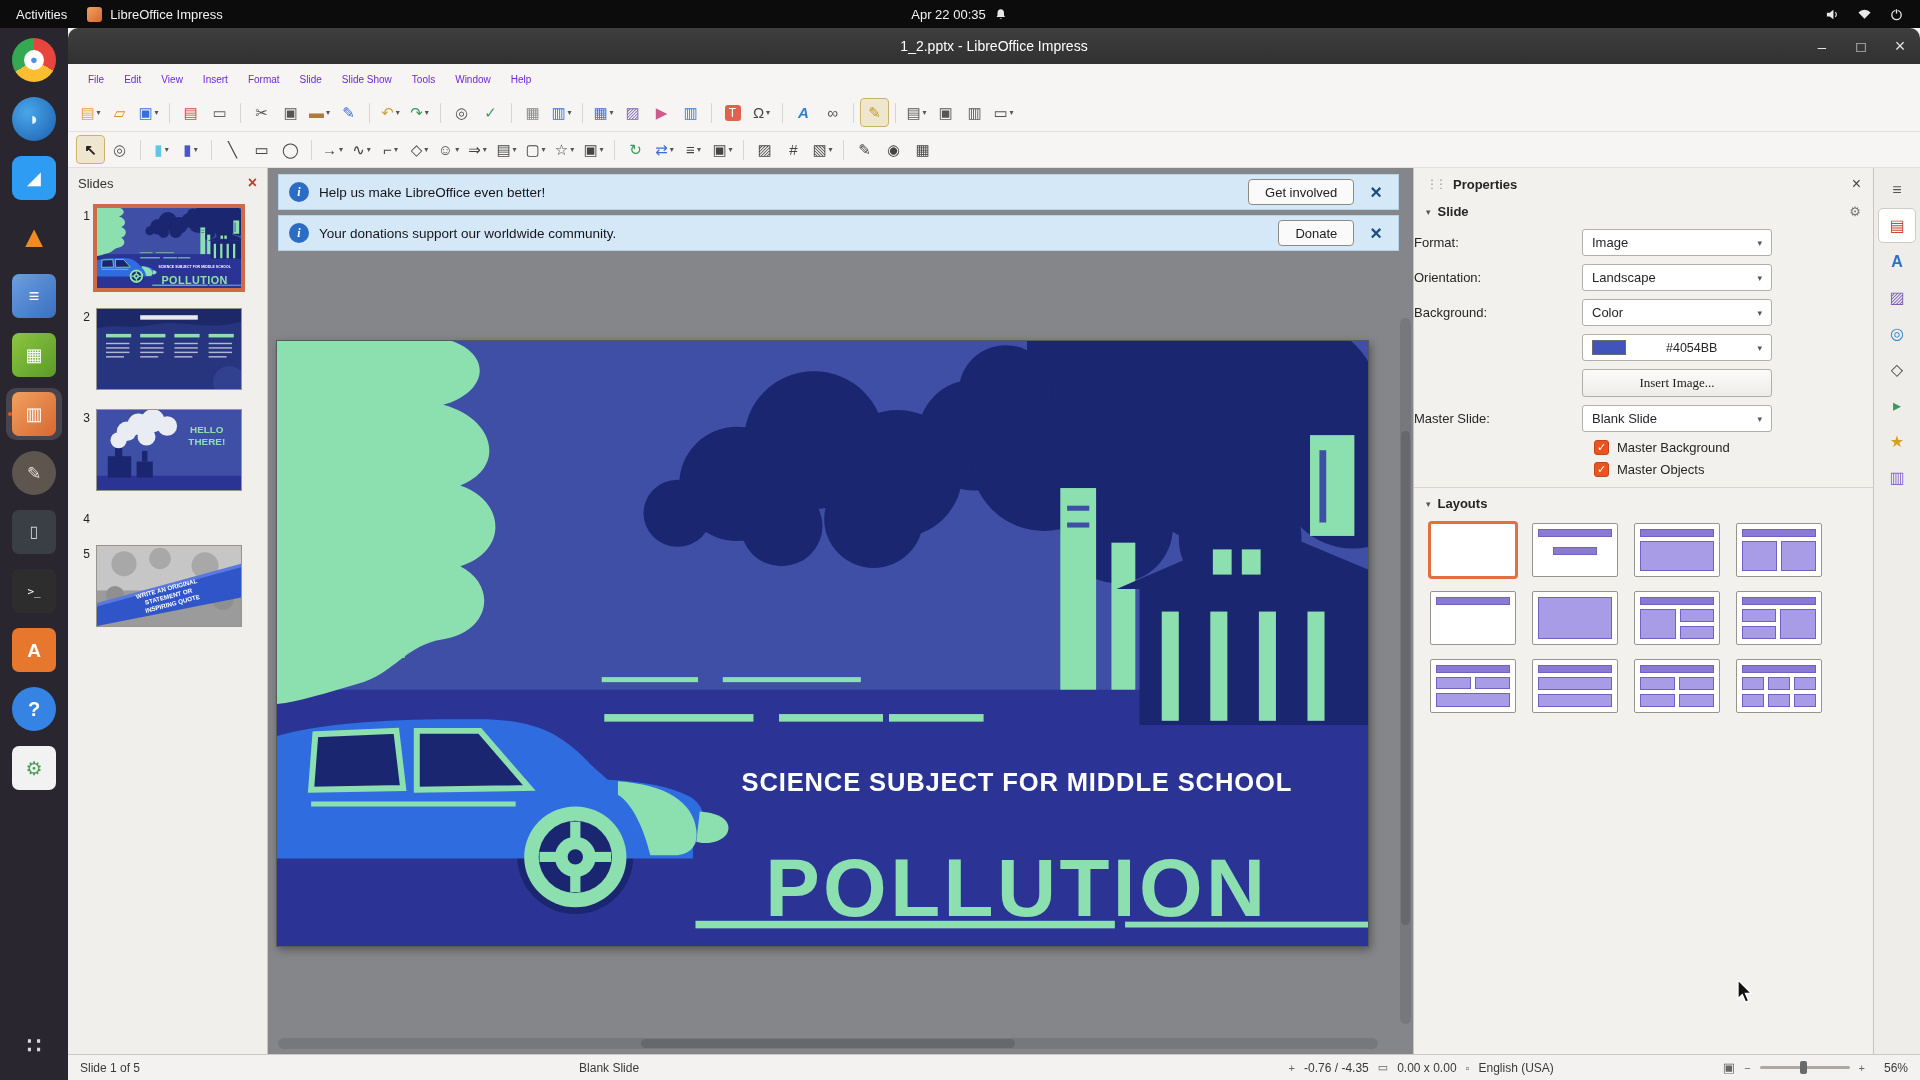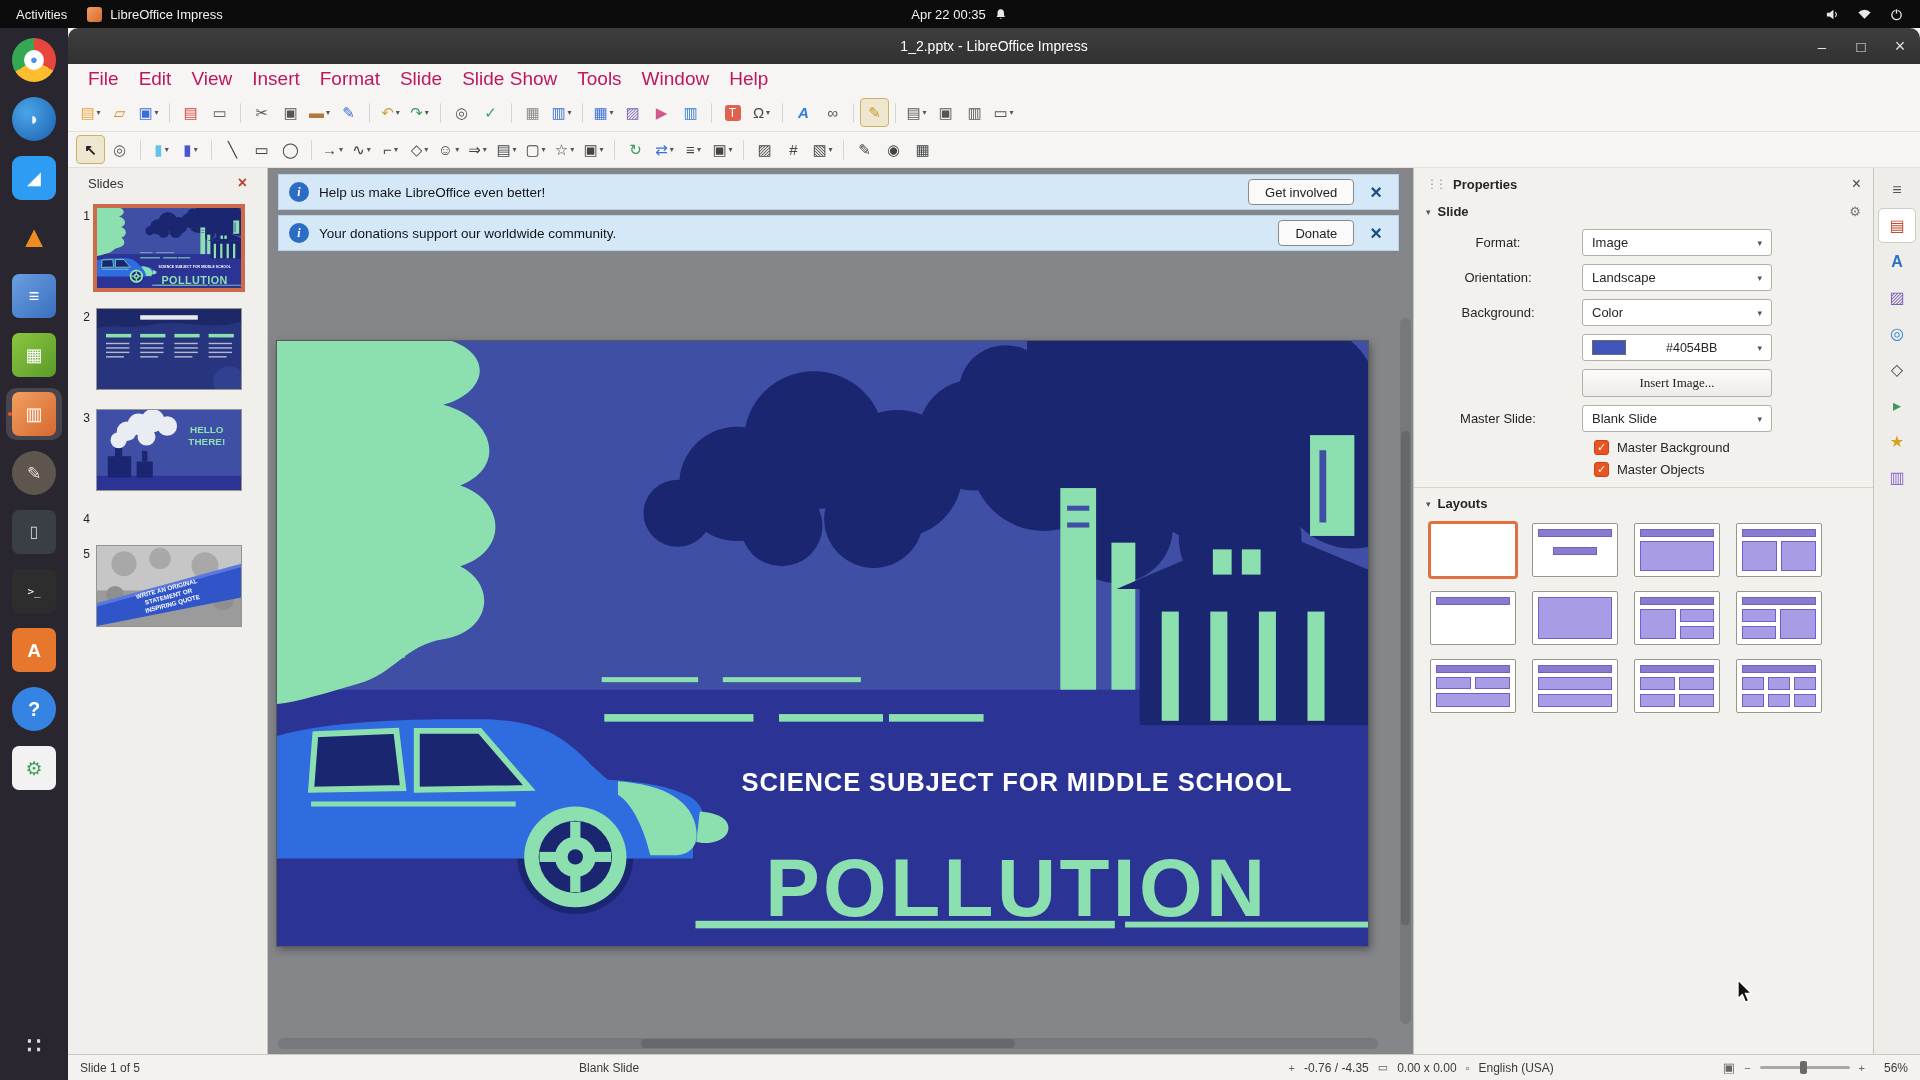--- a/index.html
+++ b/index.html
@@ -33,7 +33,7 @@
     color:#fff;font-size:14px;display:flex;align-items:center;justify-content:center;position:relative}
   .win-controls{position:absolute;right:8px;top:0;height:100%;display:flex;align-items:center;gap:15px}
   .win-controls span{width:24px;height:24px;display:flex;align-items:center;justify-content:center;color:#e3e3e3;font-size:15px;cursor:pointer}
-  .menubar{height:30px;flex:none;display:flex;align-items:center;padding-left:10px;background:#f6f5f4;font-size:19px;color:#be185d}
+  .menubar{height:30px;flex:none;display:flex;align-items:center;padding-left:10px;background:#f6f5f4;font-size:10px;color:#6d28d9}
   .menu-item{padding:4px 10px;border-radius:4px;cursor:pointer}
   .tbar{height:38px;flex:none;display:flex;align-items:center;padding:0 8px;background:#f6f5f4;border-bottom:1px solid #e3dfda}
   .tbar2{height:36px}

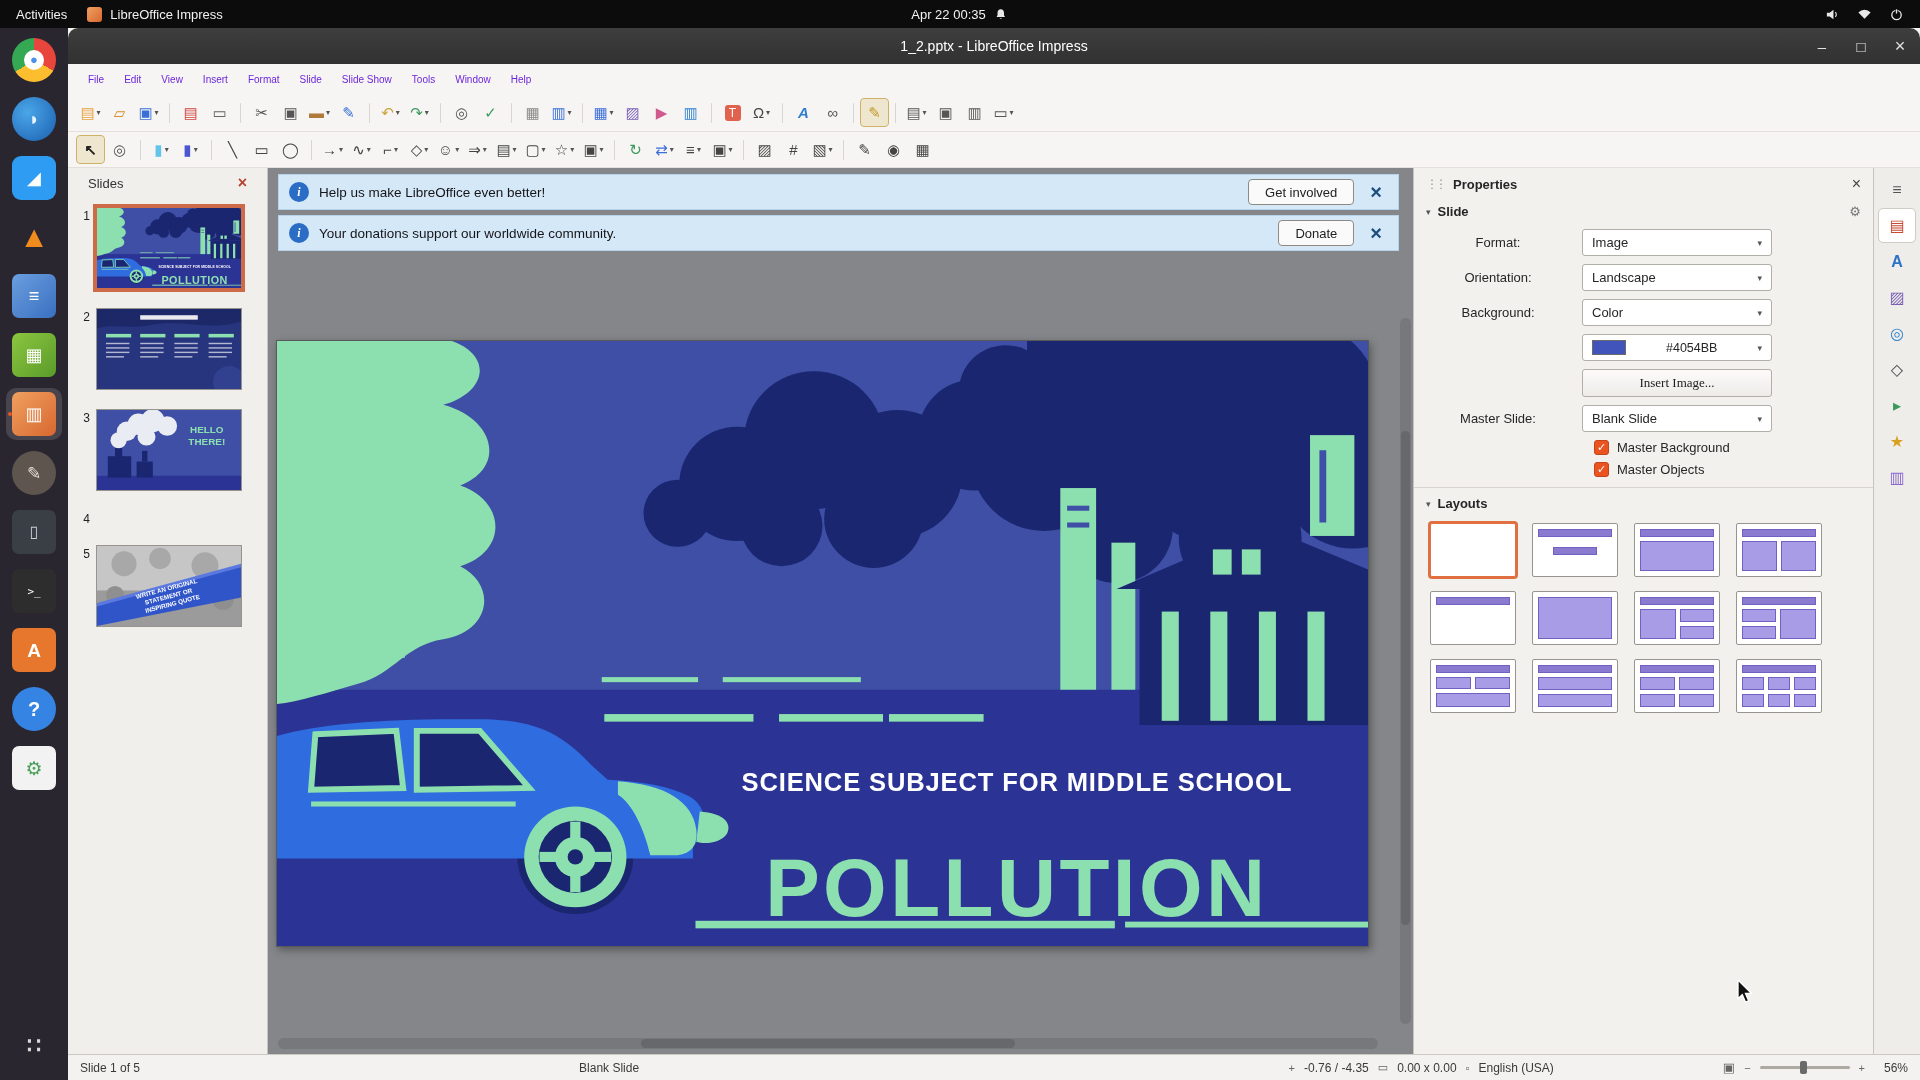--- a/index.html
+++ b/index.html
@@ -49,7 +49,7 @@
   .content{flex:1;display:flex;min-height:0}
 
   .slides-panel{width:200px;flex:none;background:#f1efec;border-right:1px solid #c7c3be;display:flex;flex-direction:column}
-  .sp-header{height:30px;display:flex;align-items:center;padding:0 20px;font-size:13px;color:#333;flex:none}
+  .sp-header{height:30px;display:flex;align-items:center;padding:0 10px;font-size:13px;color:#333;flex:none}
   .sp-title{flex:1}
   .sp-close{color:#b5432e;font-weight:bold;font-size:16px;cursor:pointer}
   .thumb-row{display:flex;align-items:flex-start;gap:6px;margin:9px 8px 10px 6px}

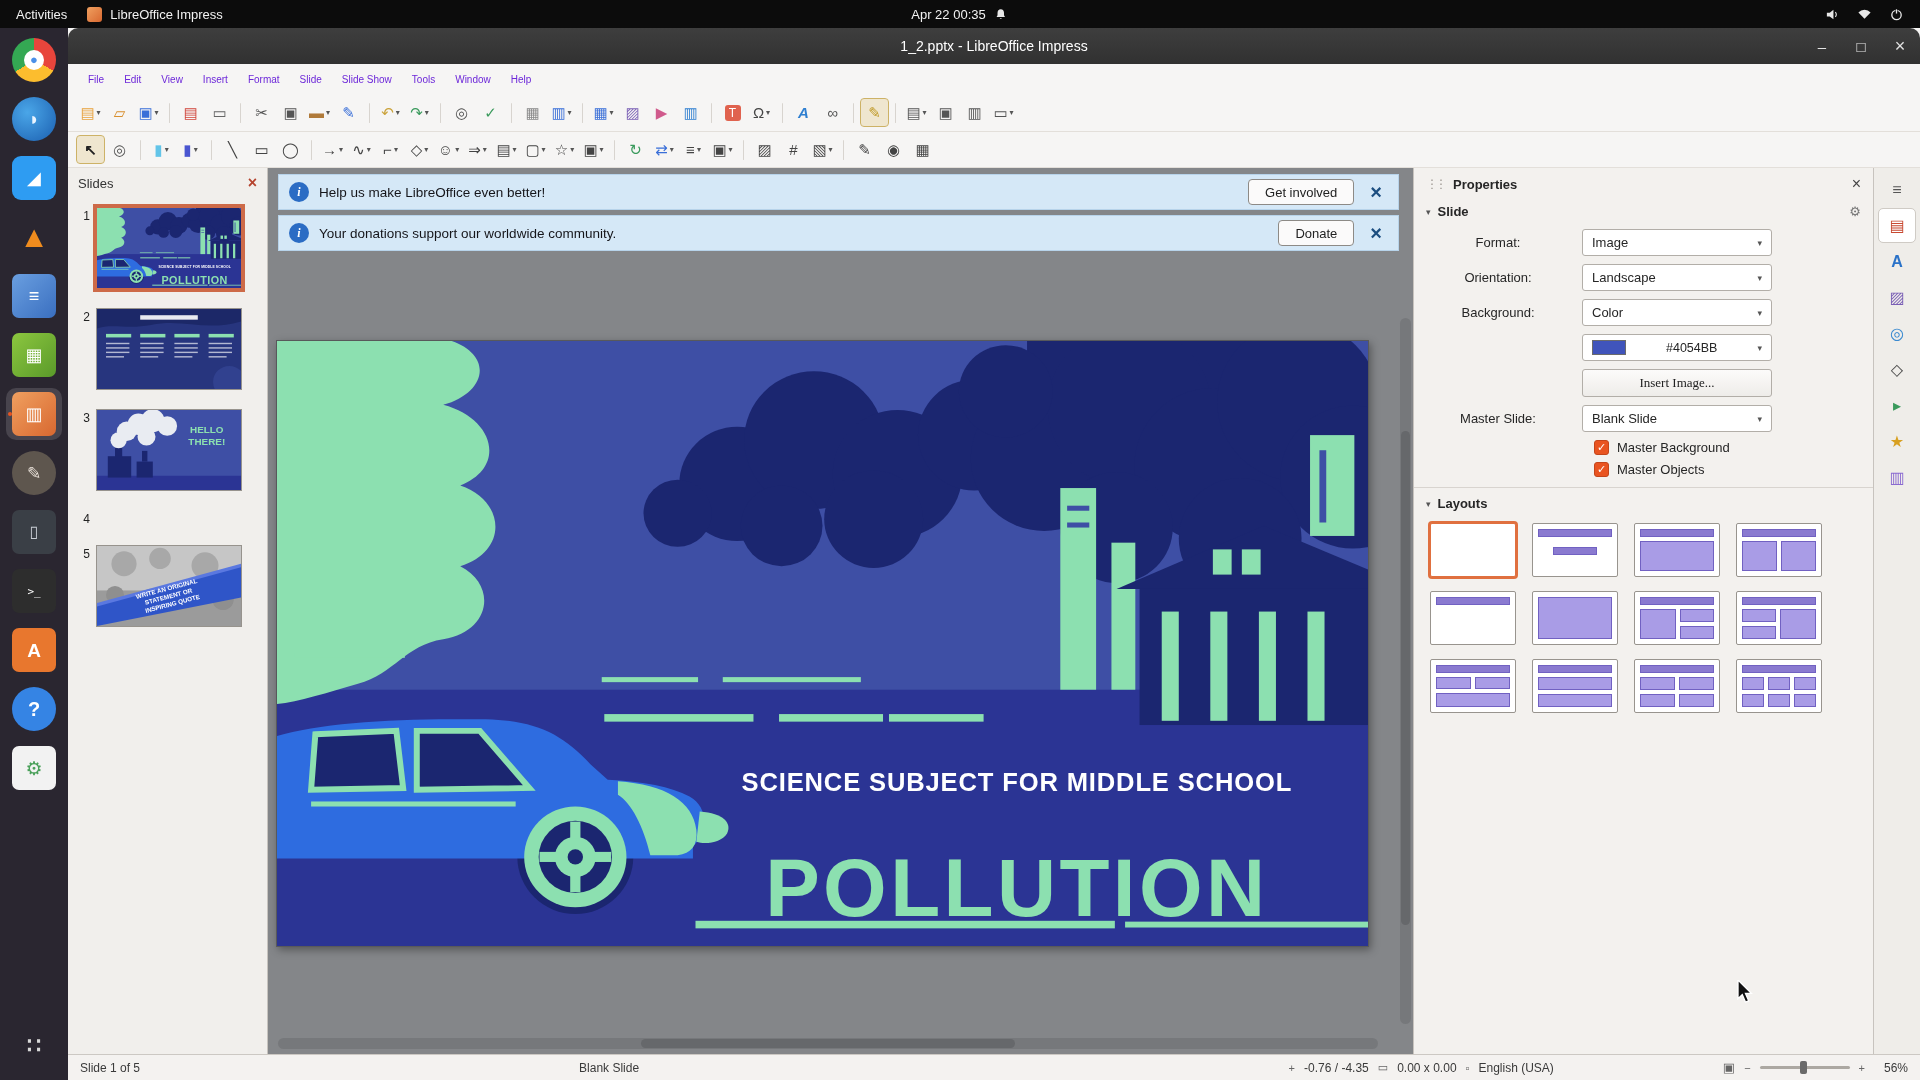--- a/index.html
+++ b/index.html
@@ -87,7 +87,7 @@
   .sec-title{font-weight:bold;flex:1}
   .sec-gear{color:#777;font-size:13px;cursor:pointer}
   .frow{display:flex;align-items:center;margin:8px 16px 8px 0}
-  .frow label{width:168px;text-align:center;}
+  .frow label{width:168px;text-align:left;}
   .ctl{width:190px;height:27px;background:#fff;border:1px solid #b2aea8;border-radius:3px;display:flex;
     align-items:center;padding:0 9px;gap:6px;cursor:pointer}
   .ctl .val{flex:1;white-space:nowrap;overflow:hidden}

